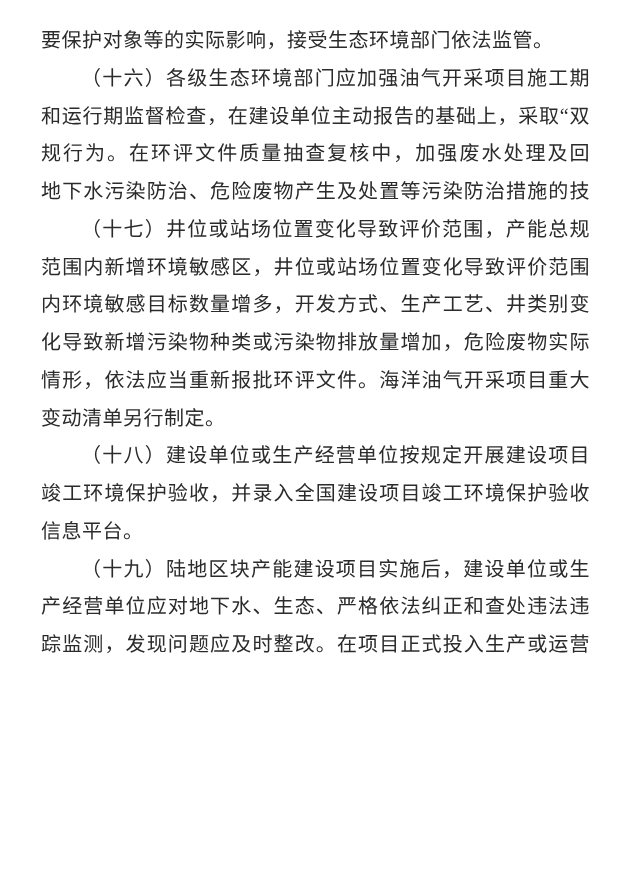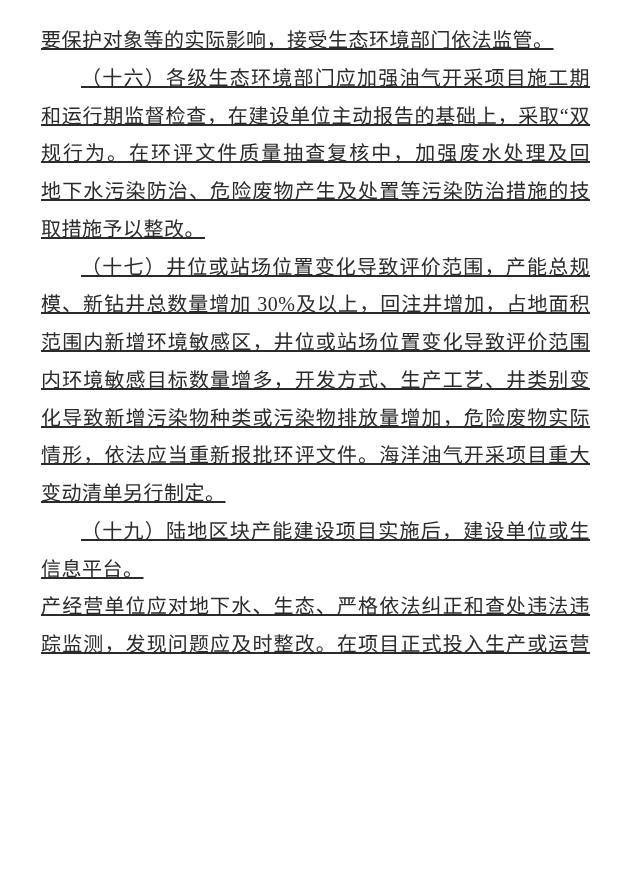--- a/index.html
+++ b/index.html
@@ -25,7 +25,6 @@
     font-size:20px;
     line-height:37.75px;
     letter-spacing:0.5px;
-    text-decoration:underline;
   }
   .ln{
     height:37.75px;

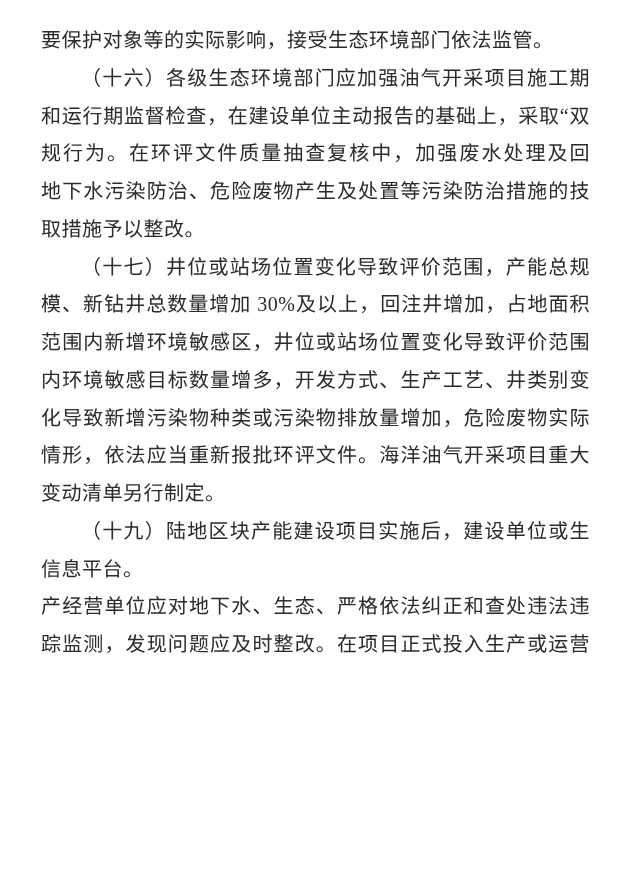--- a/index.html
+++ b/index.html
@@ -53,7 +53,6 @@
     <div class="ln">和运行期监督检查，在建设单位主动报告的基础上，采取“双</div>
     <div class="ln">规行为。在环评文件质量抽查复核中，加强废水处理及回用、</div>
     <div class="ln">地下水污染防治、危险废物产生及处置等污染防治措施的技</div>
-    <div class="ln end">取措施予以整改。</div>
     <div class="ln ind">（十七）井位或站场位置变化导致评价范围，产能总规</div>
     <div class="ln">模、新钻井总数量增加 30%及以上，回注井增加，占地面积</div>
     <div class="ln">范围内新增环境敏感区，井位或站场位置变化导致评价范围</div>

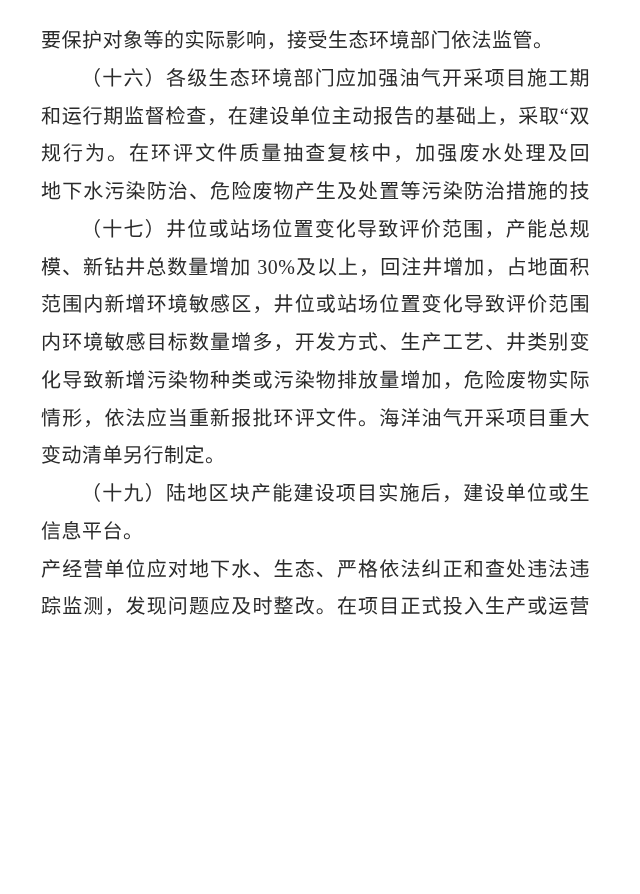--- a/index.html
+++ b/index.html
@@ -54,7 +54,6 @@
     <div class="ln">规行为。在环评文件质量抽查复核中，加强废水处理及回用、</div>
     <div class="ln">地下水污染防治、危险废物产生及处置等污染防治措施的技</div>
     <div class="ln ind">（十七）井位或站场位置变化导致评价范围，产能总规</div>
-    <div class="ln">模、新钻井总数量增加 30%及以上，回注井增加，占地面积</div>
     <div class="ln">范围内新增环境敏感区，井位或站场位置变化导致评价范围</div>
     <div class="ln">内环境敏感目标数量增多，开发方式、生产工艺、井类别变</div>
     <div class="ln">化导致新增污染物种类或污染物排放量增加，危险废物实际</div>

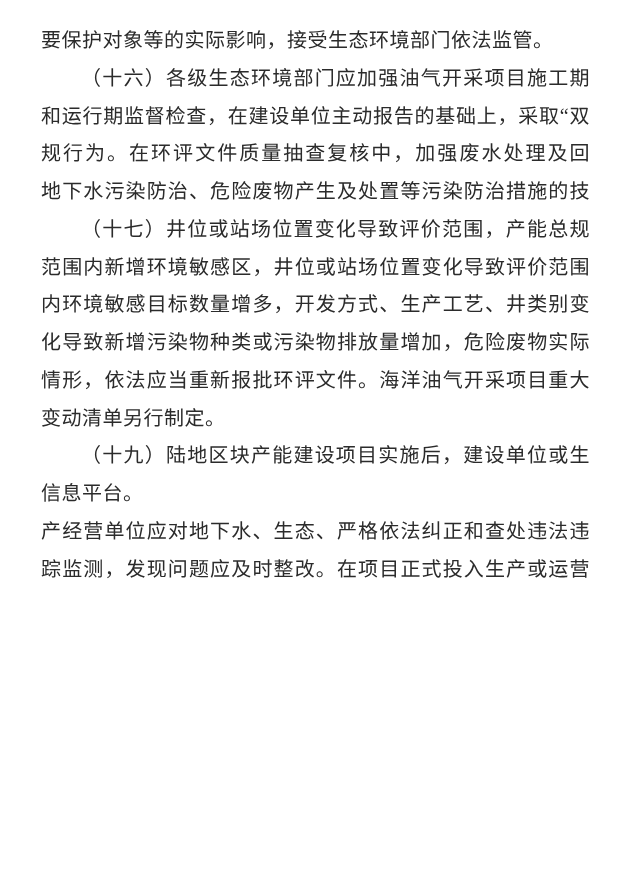--- a/index.html
+++ b/index.html
@@ -59,6 +59,7 @@
     <div class="ln">化导致新增污染物种类或污染物排放量增加，危险废物实际</div>
     <div class="ln">情形，依法应当重新报批环评文件。海洋油气开采项目重大</div>
     <div class="ln end">变动清单另行制定。</div>
+    <div class="ln ind">（十八）建设单位或生产经营单位按规定开展建设项目</div>
     <div class="ln ind">（十九）陆地区块产能建设项目实施后，建设单位或生</div>
     <div class="ln end">信息平台。</div>
     <div class="ln">产经营单位应对地下水、生态、严格依法纠正和查处违法违</div>

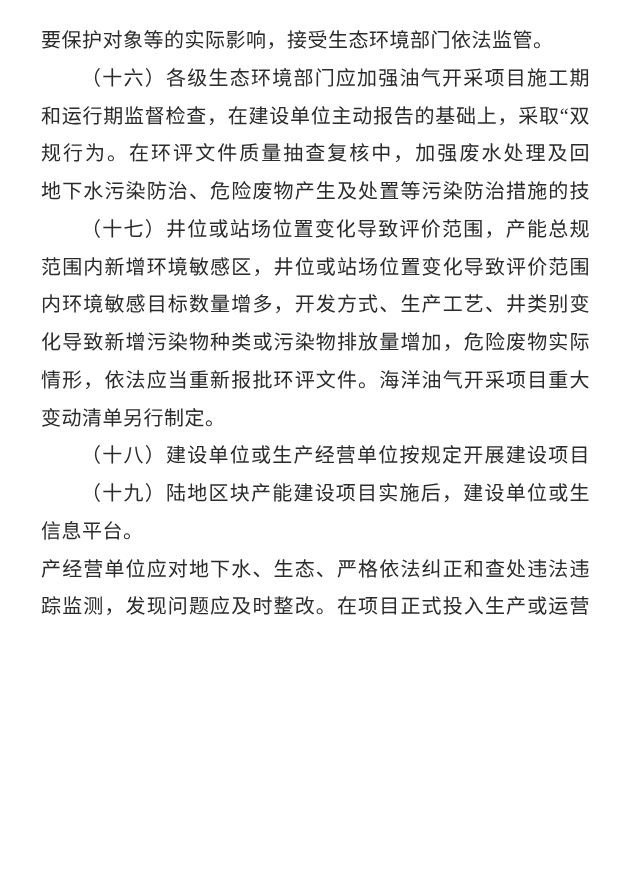--- a/index.html
+++ b/index.html
@@ -60,6 +60,7 @@
     <div class="ln">情形，依法应当重新报批环评文件。海洋油气开采项目重大</div>
     <div class="ln end">变动清单另行制定。</div>
     <div class="ln ind">（十八）建设单位或生产经营单位按规定开展建设项目</div>
+    <div class="ln">竣工环境保护验收，并录入全国建设项目竣工环境保护验收</div>
     <div class="ln ind">（十九）陆地区块产能建设项目实施后，建设单位或生</div>
     <div class="ln end">信息平台。</div>
     <div class="ln">产经营单位应对地下水、生态、严格依法纠正和查处违法违</div>

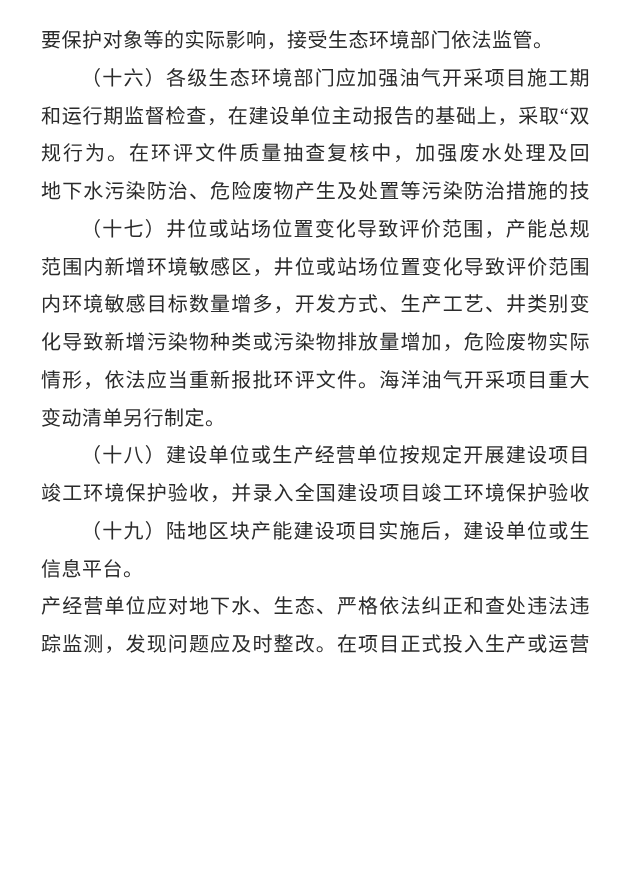--- a/index.html
+++ b/index.html
@@ -61,8 +61,8 @@
     <div class="ln end">变动清单另行制定。</div>
     <div class="ln ind">（十八）建设单位或生产经营单位按规定开展建设项目</div>
     <div class="ln">竣工环境保护验收，并录入全国建设项目竣工环境保护验收</div>
+    <div class="ln end">信息平台。</div>
     <div class="ln ind">（十九）陆地区块产能建设项目实施后，建设单位或生</div>
-    <div class="ln end">信息平台。</div>
     <div class="ln">产经营单位应对地下水、生态、严格依法纠正和查处违法违</div>
     <div class="ln">踪监测，发现问题应及时整改。在项目正式投入生产或运营</div>
   </div>

